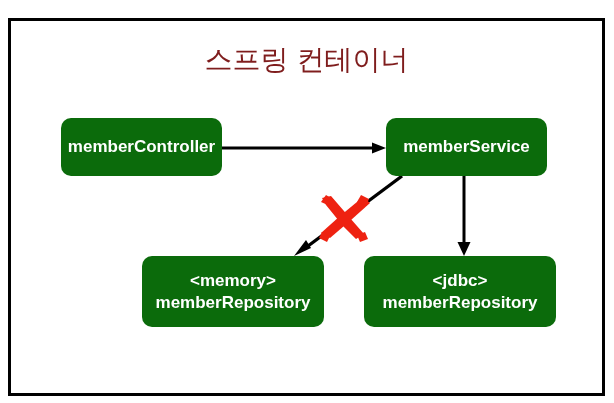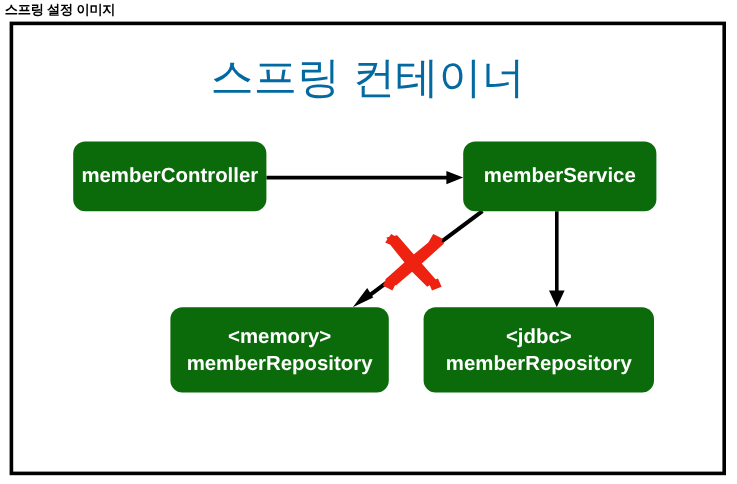--- a/index.html
+++ b/index.html
@@ -103,7 +103,6 @@
 
 <div id="page-wrap">
 
-  <div id="header-label">스프링 설정 이미지</div>
 
   <div id="diagram-frame">
 

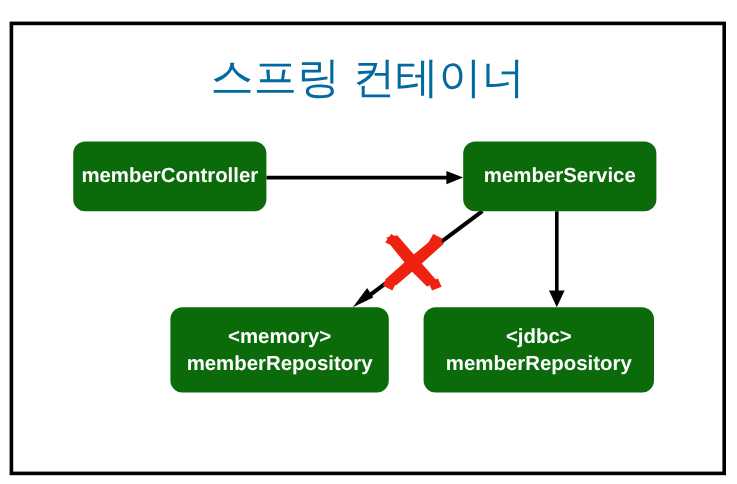--- a/index.html
+++ b/index.html
@@ -45,8 +45,8 @@
     top: 20px;
     width: 100%;
     text-align: center;
-    font-size: 36px;
-    color: #0369a1;
+    font-size: 28px;
+    color: #7f1d1d;
     letter-spacing: 0px;
   }
   .node-box {

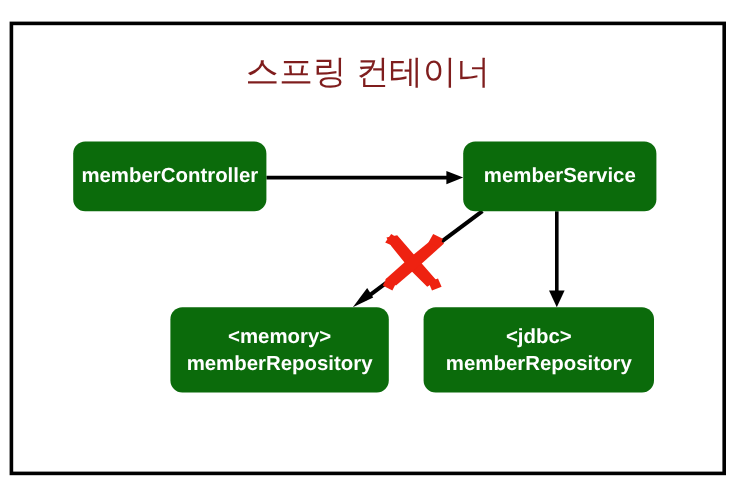--- a/index.html
+++ b/index.html
@@ -83,7 +83,7 @@
     height: 71px;
   }
   #box-jdbc-repository {
-    left: 353px;
+    left: 364px;
     top: 256px;
     width: 192px;
     height: 71px;

